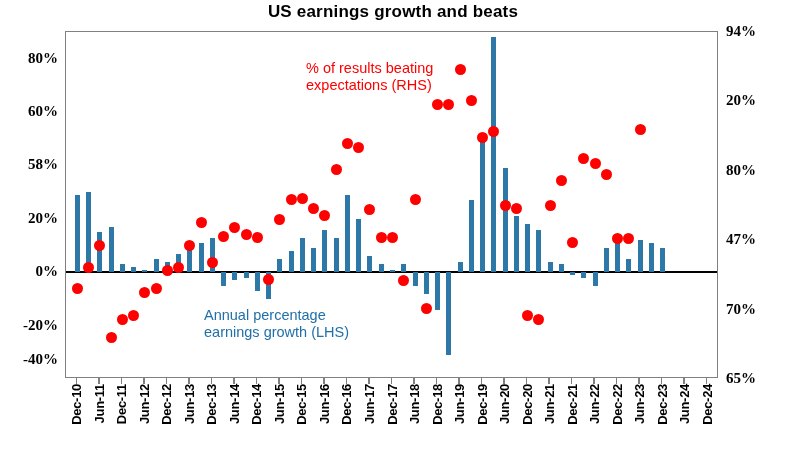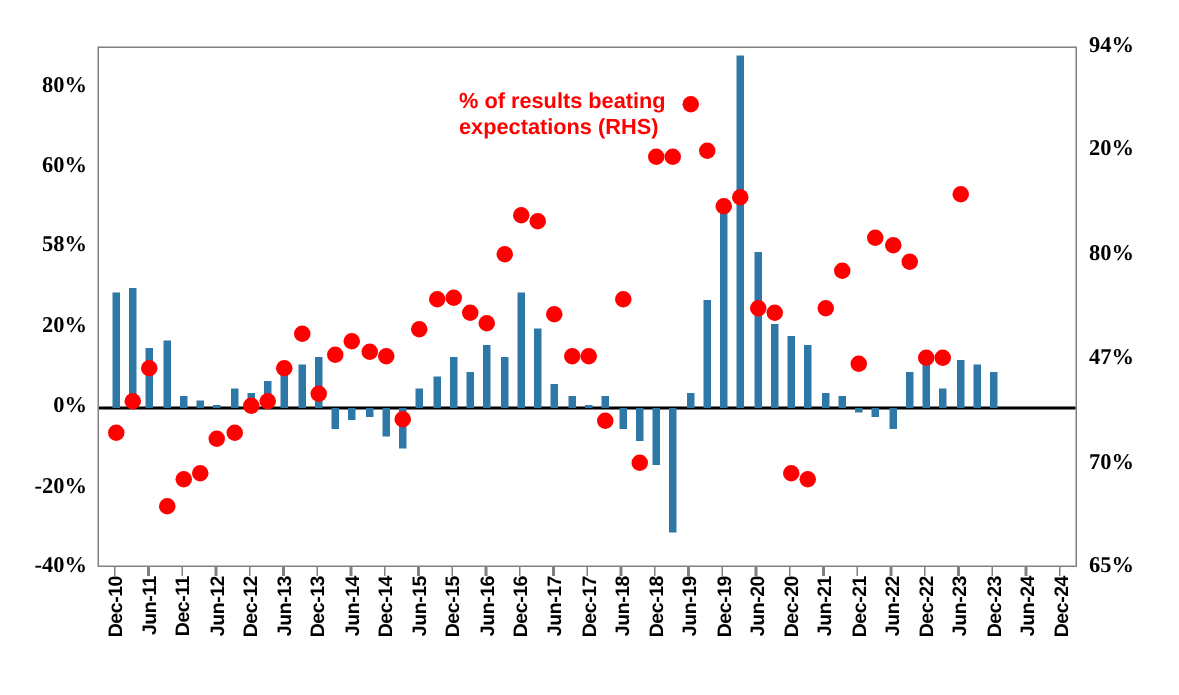--- a/index.html
+++ b/index.html
@@ -45,6 +45,7 @@
 
 <div id="chart-root">
 
+  <div id="chart-title">US earnings growth and beats</div>
 
   <div id="y-axis-left">
       <div class="ylab-l" style="top: 347px;">-40%</div>

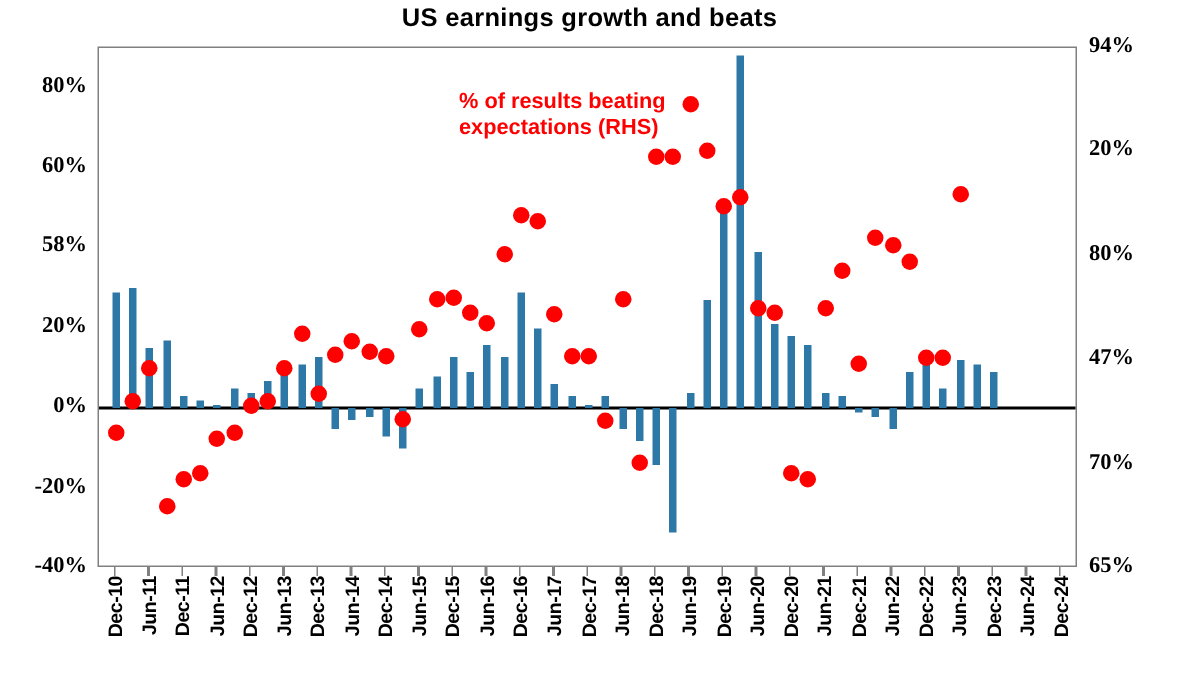--- a/index.html
+++ b/index.html
@@ -36,7 +36,7 @@
         writing-mode:vertical-rl;transform:rotate(180deg);transform-origin:center;
         white-space:nowrap;letter-spacing:-0.3px;}
 
-  .annot{position:absolute;font-size:14.5px;font-weight:bold;line-height:1.18;white-space:pre;}
+  .annot{position:absolute;font-size:14.5px;font-weight:normal;line-height:1.18;white-space:pre;}
   #annot-rhs{color:#FF0000;left:306px;top:60px;}
   #annot-lhs{color:#1F6FA8;left:204px;top:307px;}
 </style>

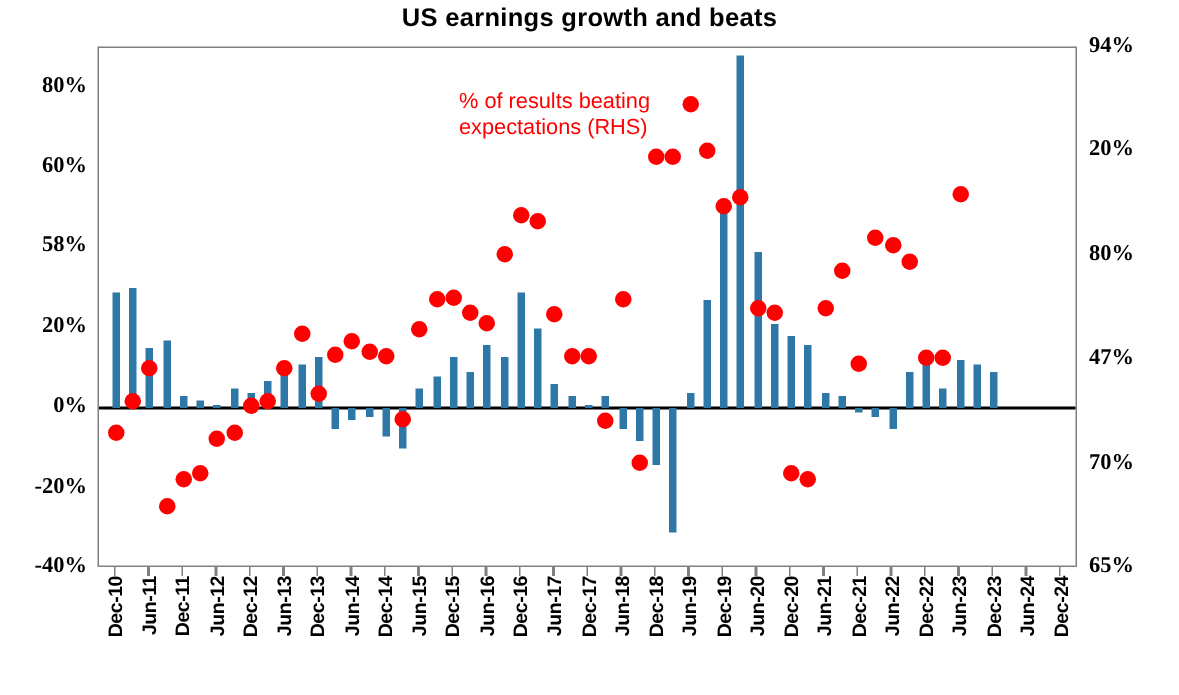--- a/index.html
+++ b/index.html
@@ -242,6 +242,8 @@
 
   <div class="annot" id="annot-rhs">% of results beating
 expectations (RHS)</div>
+  <div class="annot" id="annot-lhs">Annual percentage
+earnings growth (LHS)</div>
 </div>
 
 </body></html>

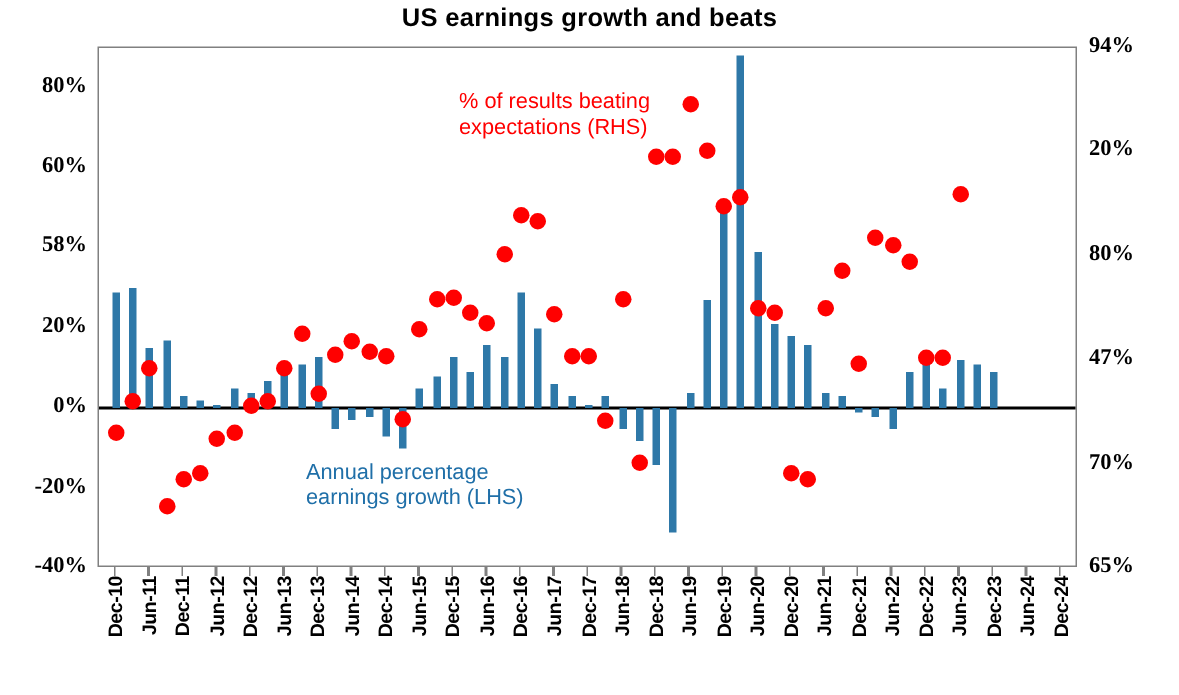--- a/index.html
+++ b/index.html
@@ -48,7 +48,7 @@
   <div id="chart-title">US earnings growth and beats</div>
 
   <div id="y-axis-left">
-      <div class="ylab-l" style="top: 347px;">-40%</div>
+      <div class="ylab-l" style="top: 328px;">-40%</div>
       <div class="ylab-l" style="top: 293.615px;">-20%</div>
       <div class="ylab-l" style="top: 240.231px;">0%</div>
       <div class="ylab-l" style="top: 186.846px;">20%</div>

